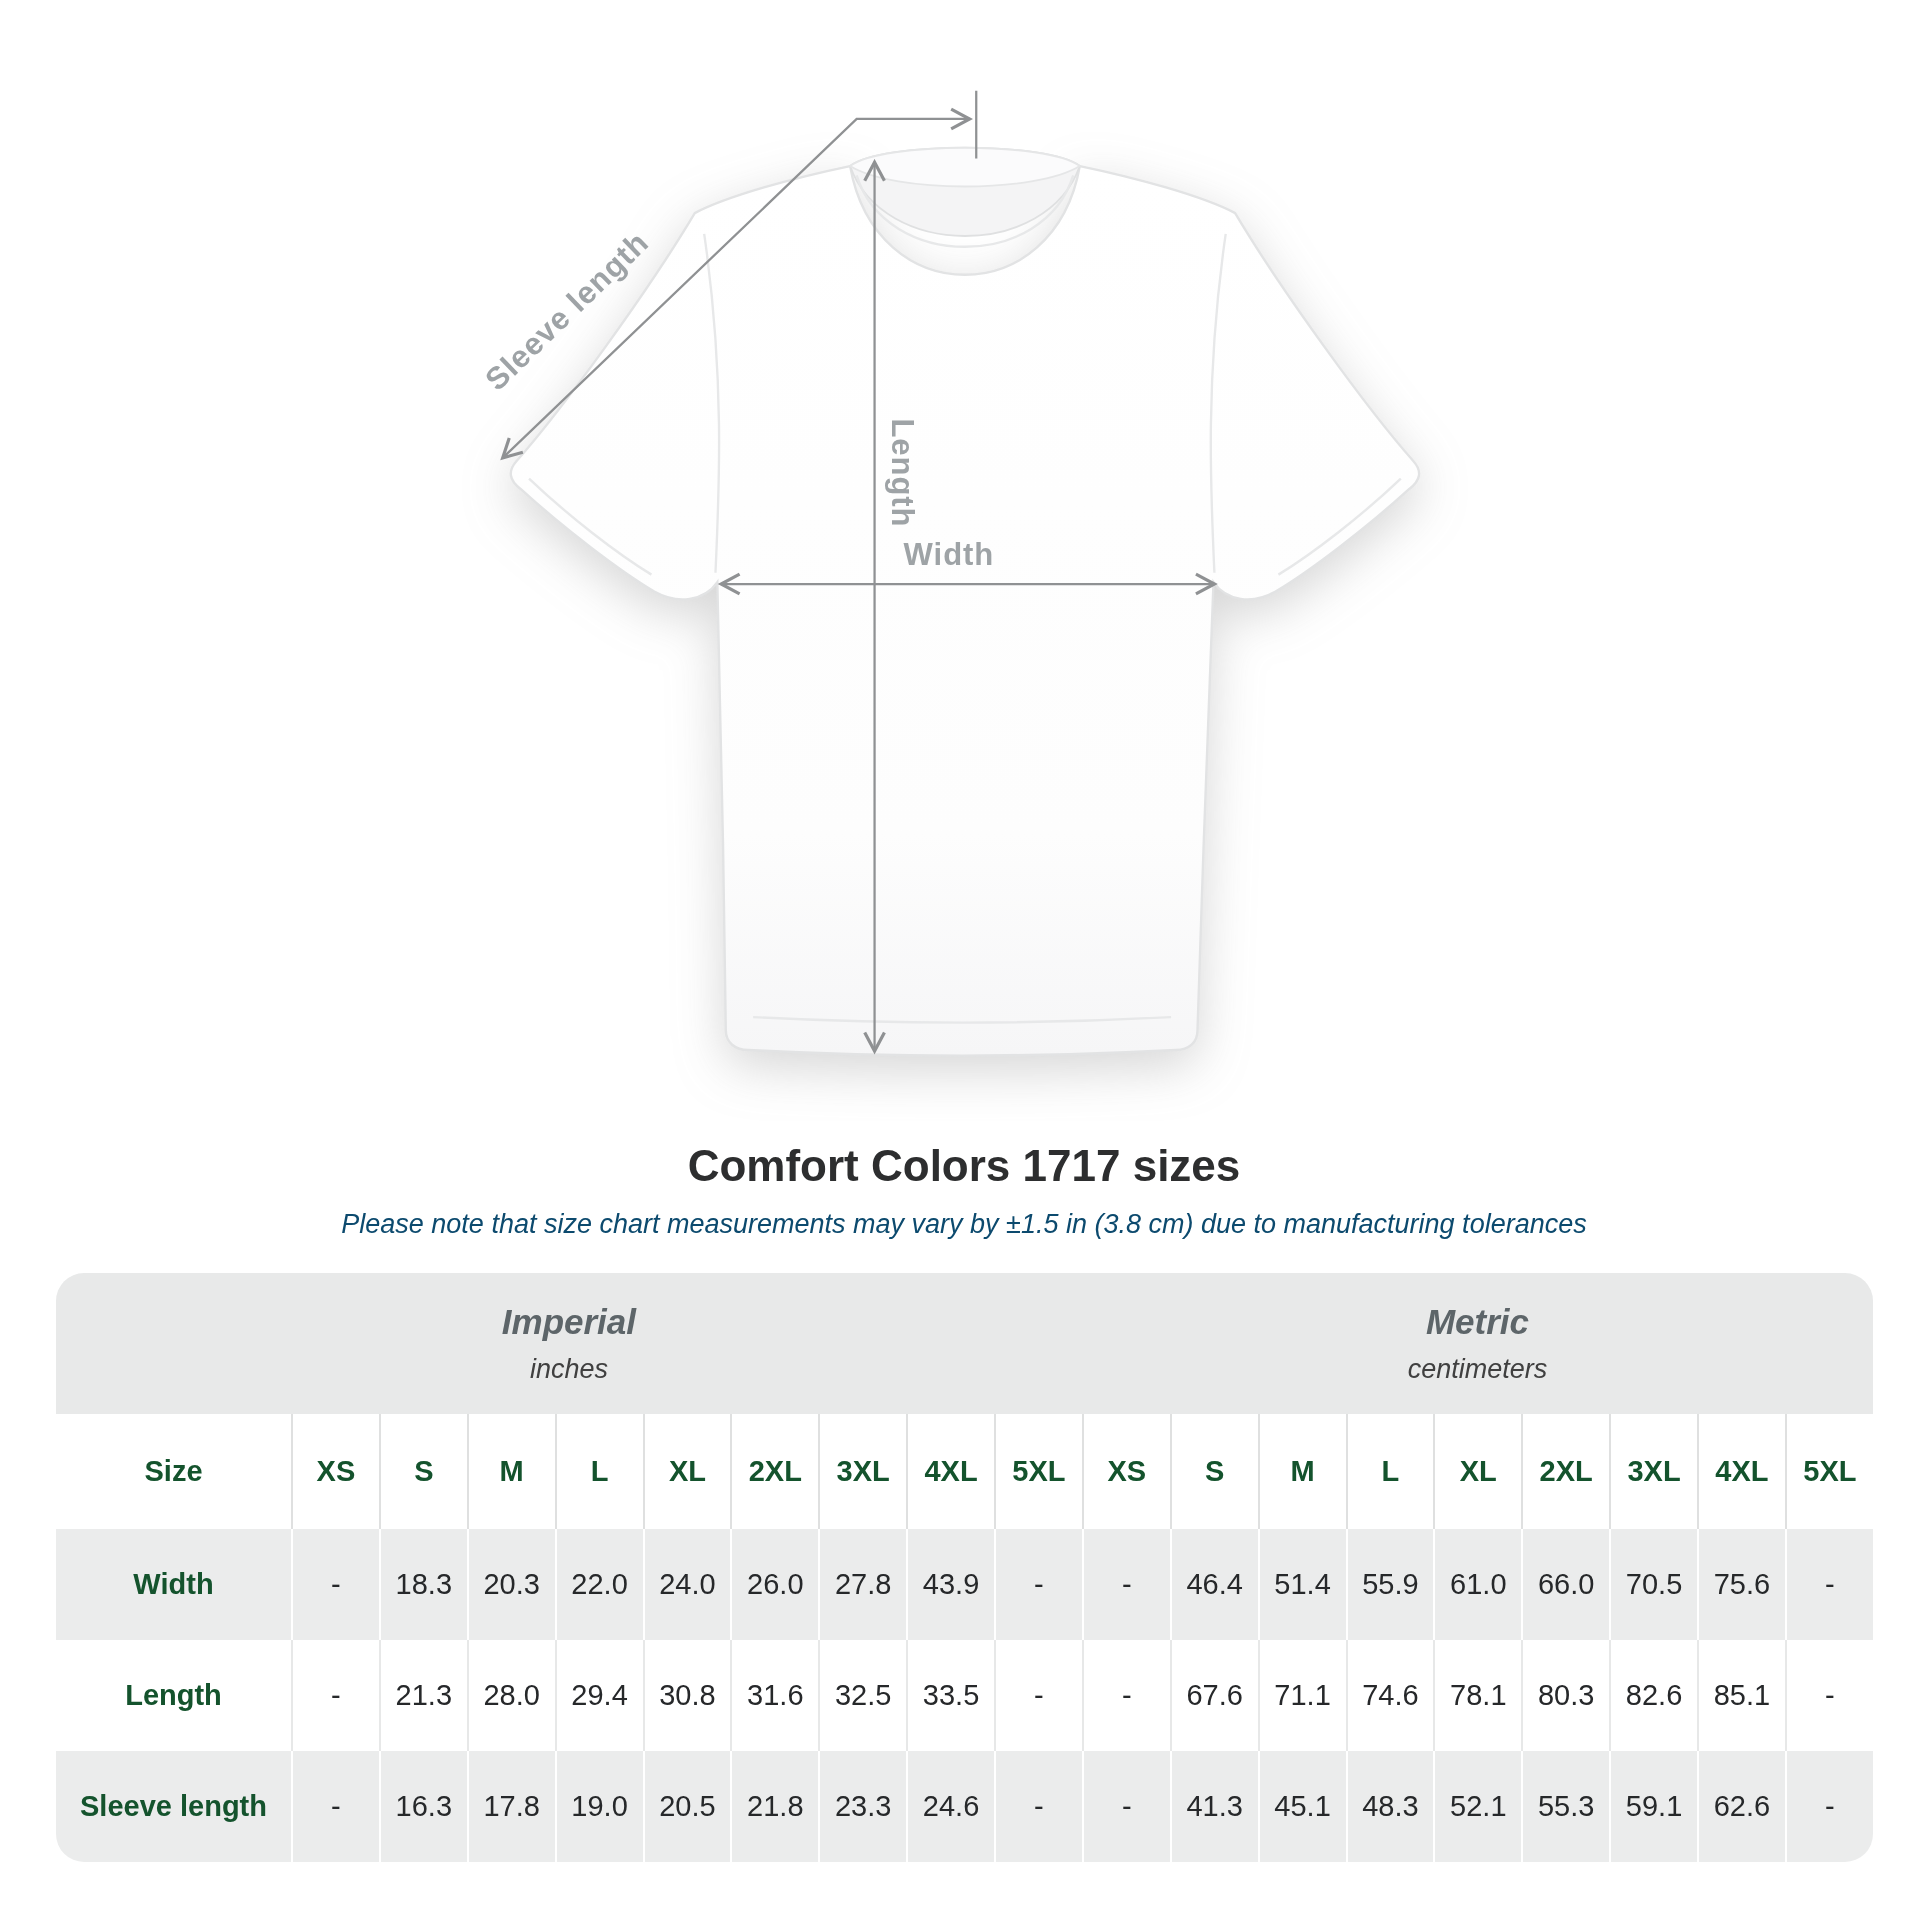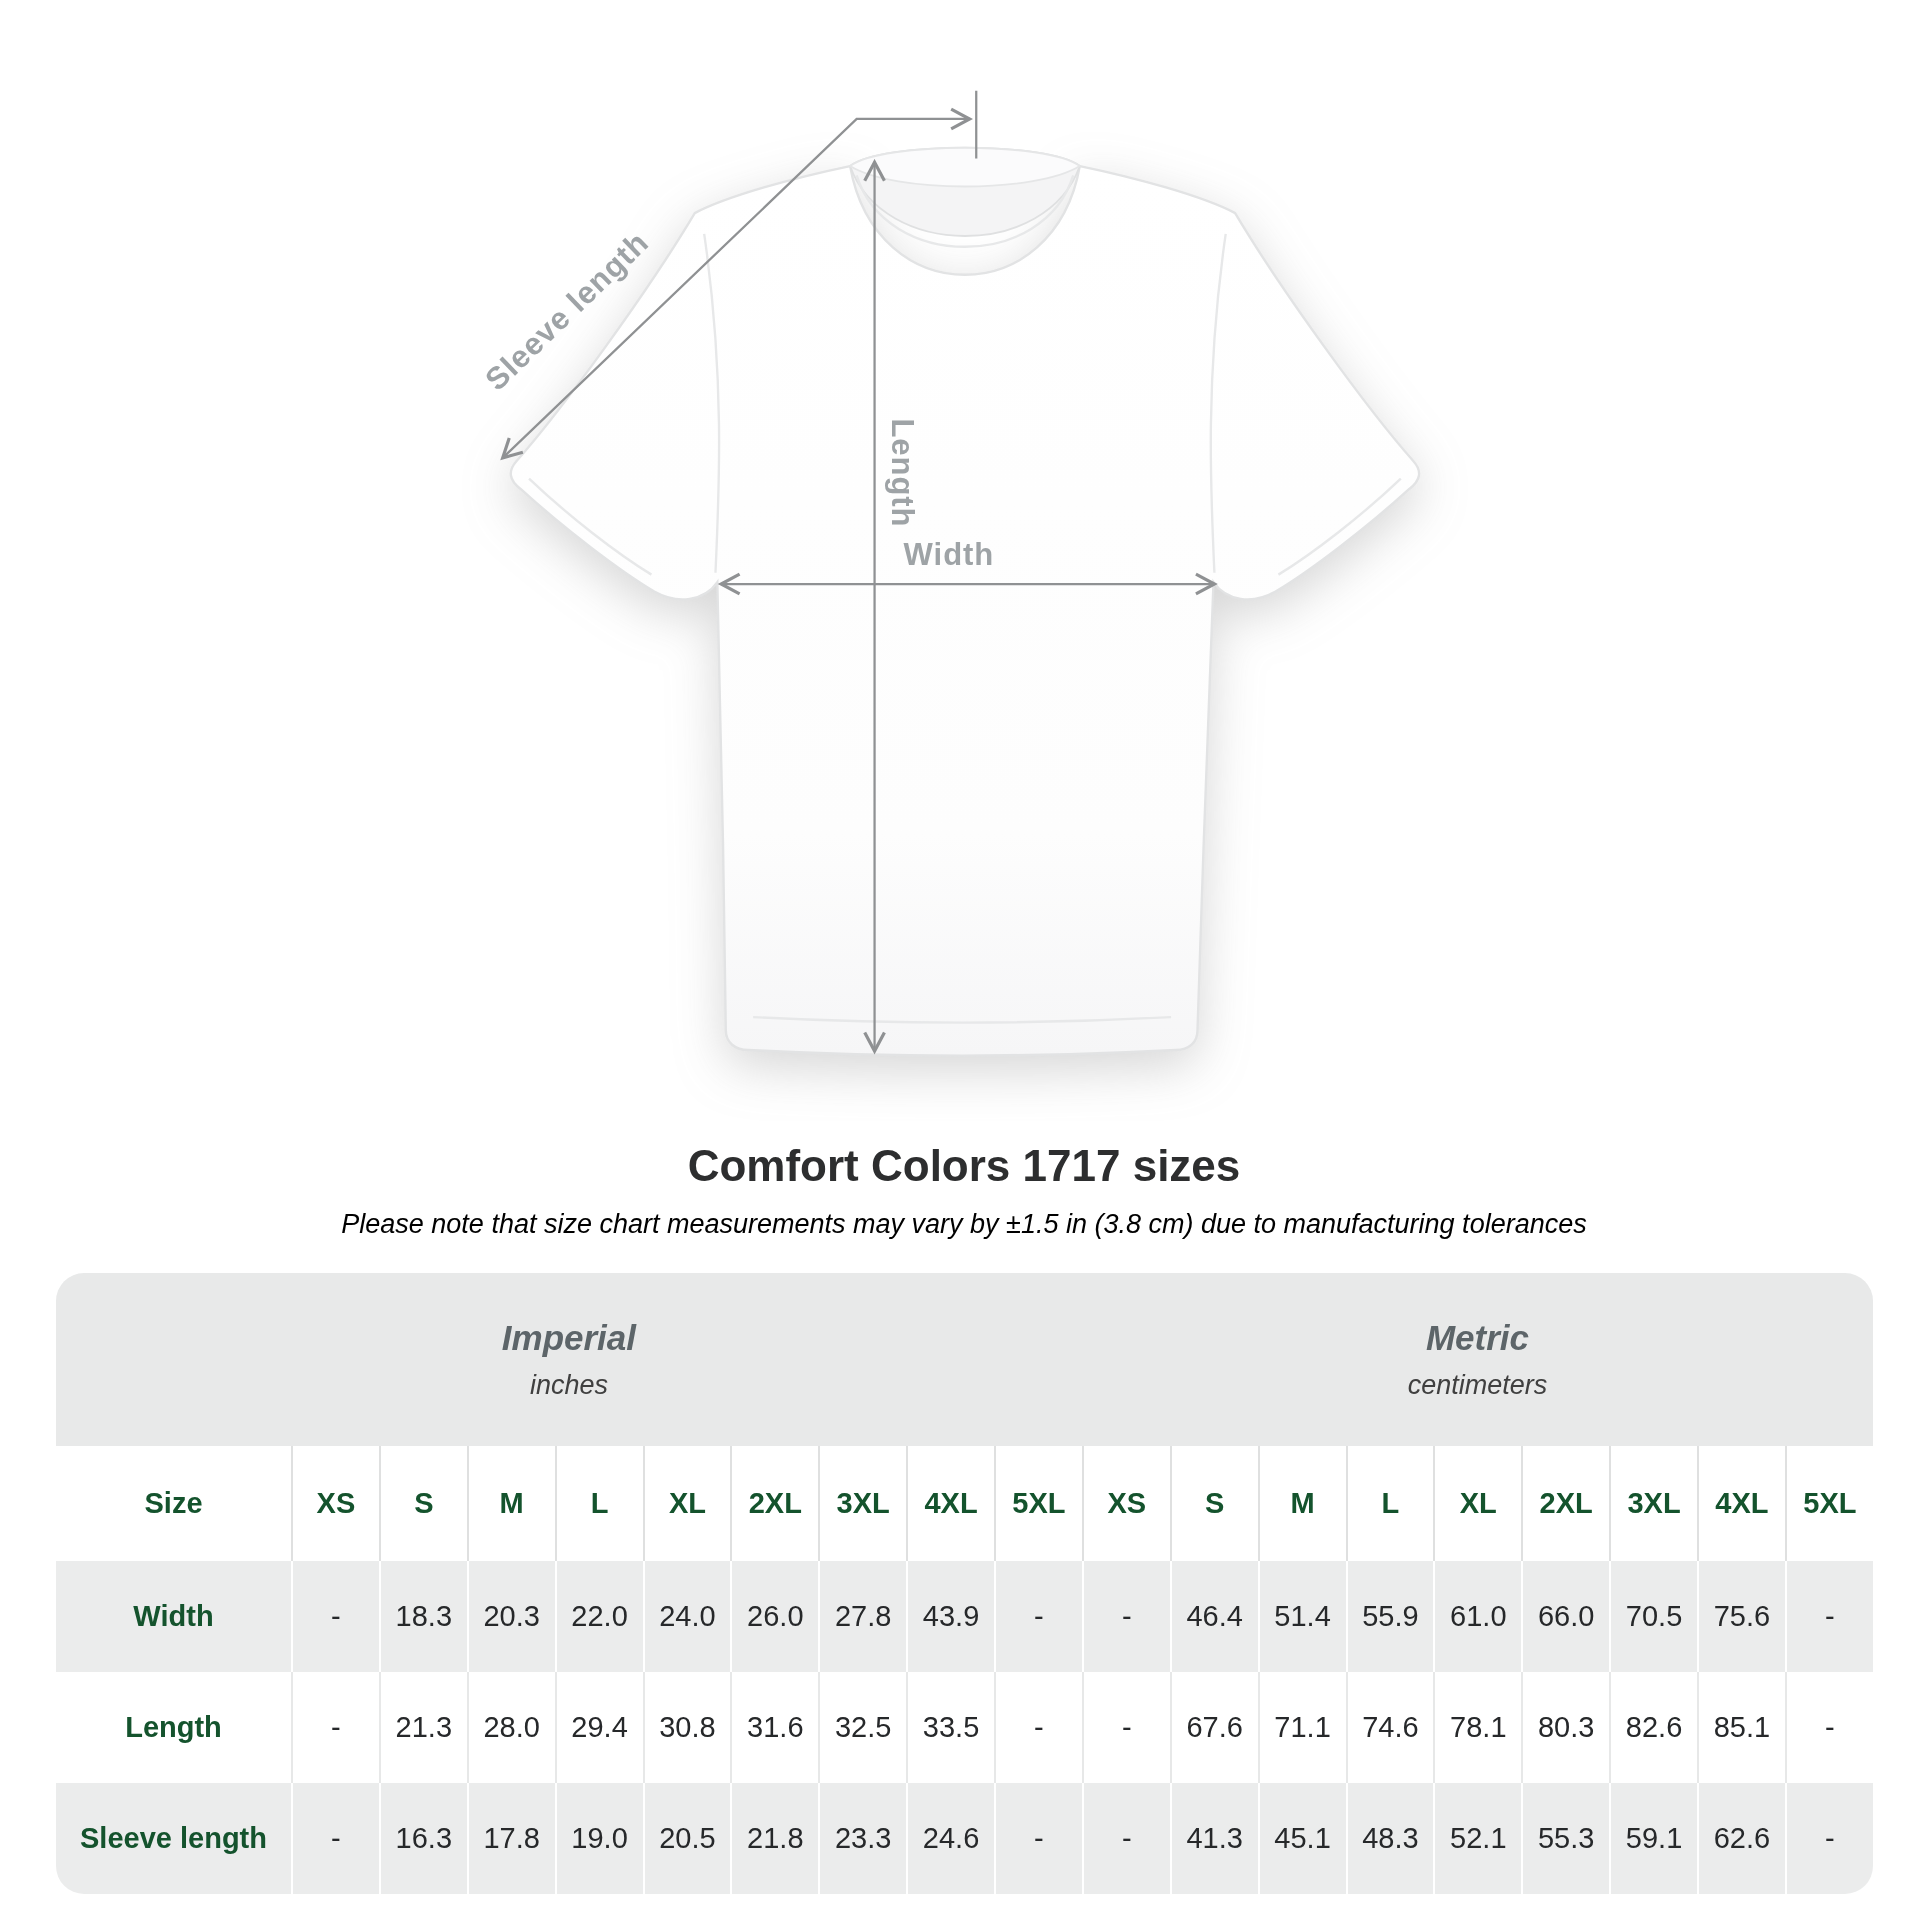--- a/index.html
+++ b/index.html
@@ -23,7 +23,7 @@
   }
   .subtitle {
     position:absolute; left:0; top:1209px; width:1928px; text-align:center;
-    font-size:27px; font-style:italic; color:#000000;
+    font-size:27px; font-style:italic; color:#0c4a6e;
   }
   
   table.size-chart {

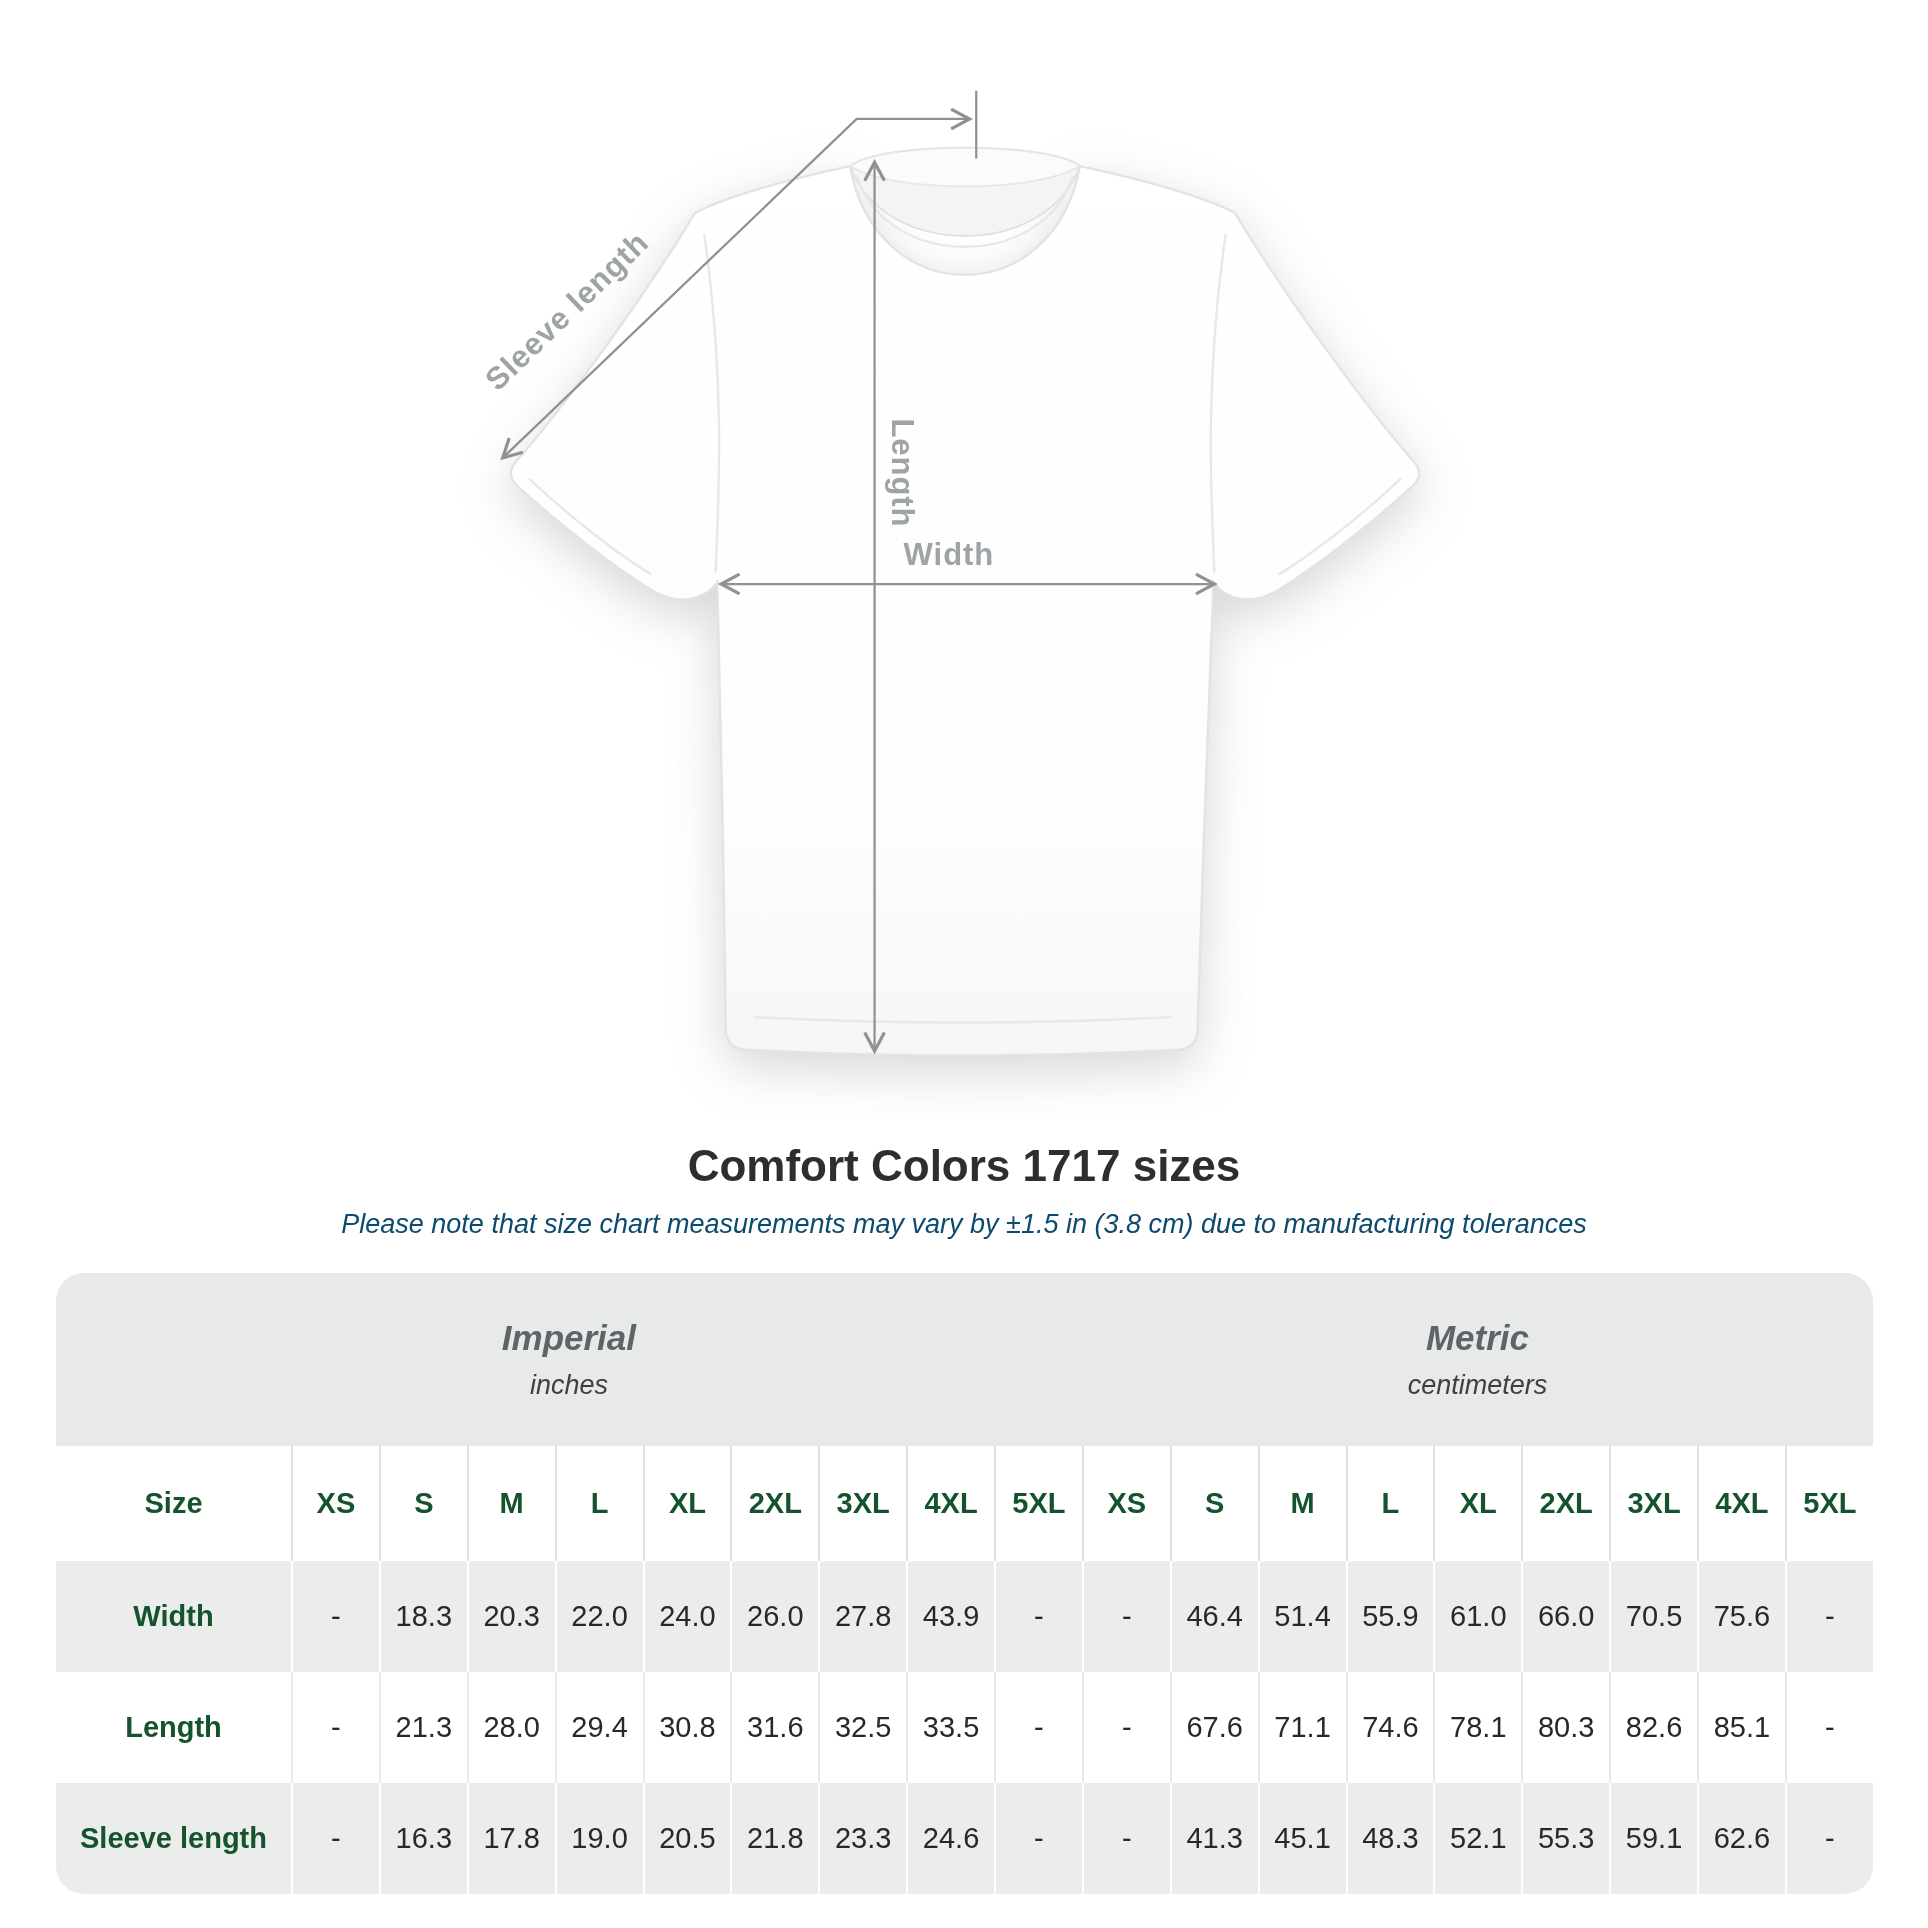--- a/index.html
+++ b/index.html
@@ -31,7 +31,7 @@
     border-collapse:separate; border-spacing:0; table-layout:fixed;
   }
   .size-chart th, .size-chart td { text-align:center; vertical-align:middle; padding:0; }
-  tr.band th { height:173px; background:#e8e9e9; }
+  tr.band th { height:141px; background:#e8e9e9; }
   th.band-left  { border-top-left-radius:28px; }
   th.band-right { border-top-right-radius:28px; }
   .band-title { font-size:35px; font-weight:bold; font-style:italic; color:#5d6569; }

